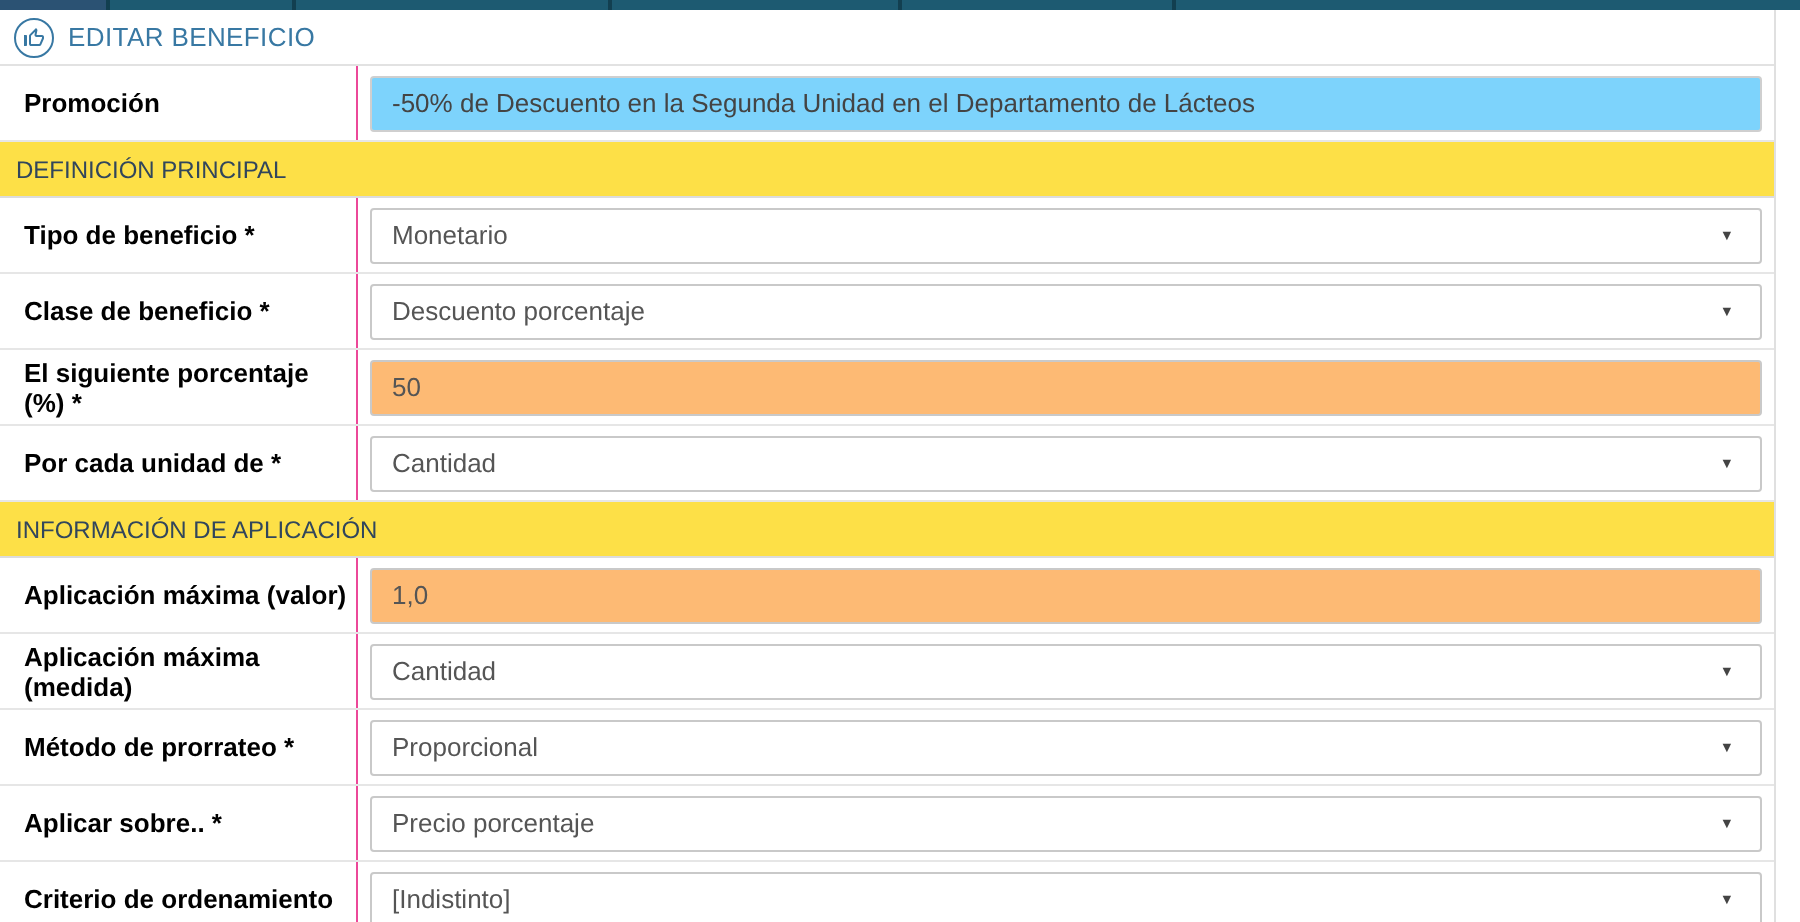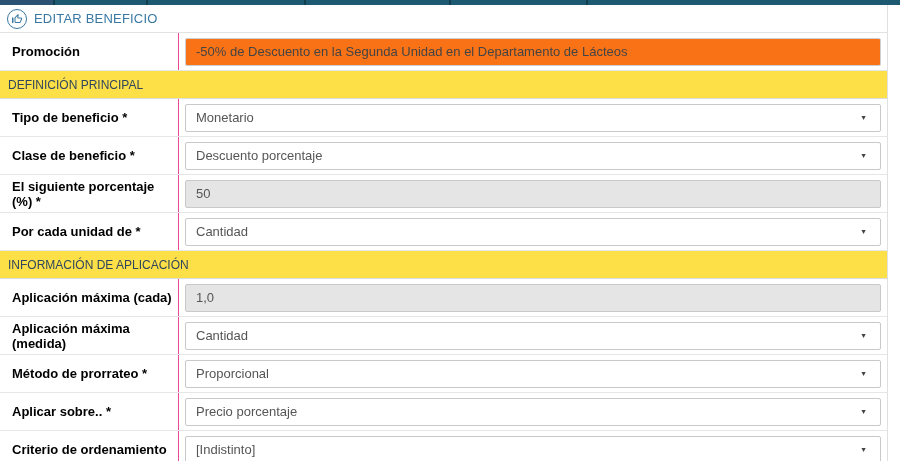--- a/index.html
+++ b/index.html
@@ -44,7 +44,7 @@
   .text-input { flex:1; height:28px; border:1px solid #c9c9c9; border-radius:2px;
                 padding:0 10px; font-size:13px; color:#555; background:#e5e5e5;
                 font-family:inherit; outline:none; }
-  .readonly-input { background:#f97316; color:#444; border:1px solid #cfcfcf; }
+  .readonly-input { background:#7dd3fc; color:#444; border:1px solid #cfcfcf; }
 </style>
 </head>
 <body>

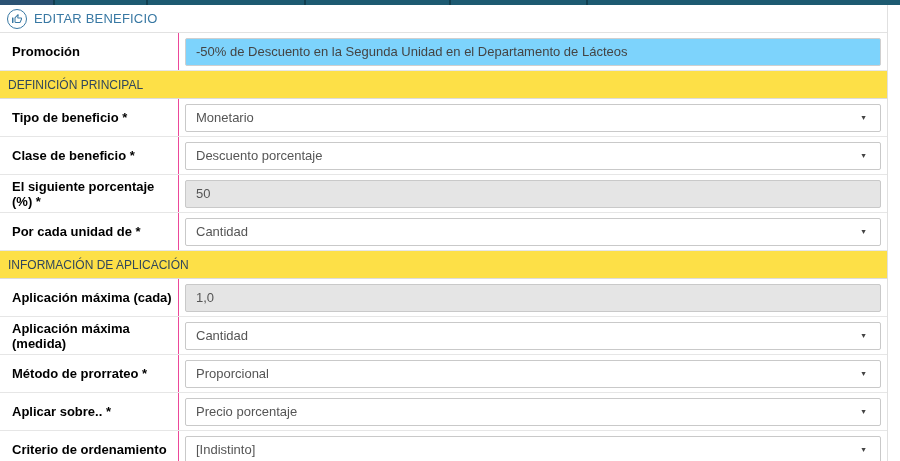--- a/index.html
+++ b/index.html
@@ -42,7 +42,7 @@
                        font-size:9px; color:#444; line-height:1; }
 
   .text-input { flex:1; height:28px; border:1px solid #c9c9c9; border-radius:2px;
-                padding:0 10px; font-size:13px; color:#555; background:#e5e5e5;
+                padding:0 10px; font-size:13px; color:#555; background:#fdba74;
                 font-family:inherit; outline:none; }
   .readonly-input { background:#7dd3fc; color:#444; border:1px solid #cfcfcf; }
 </style>

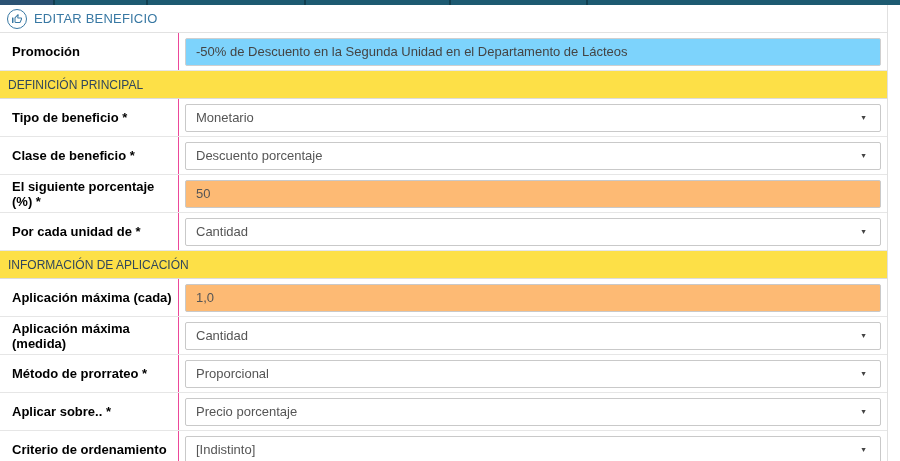--- a/index.html
+++ b/index.html
@@ -118,7 +118,7 @@
   <div class="section-row">INFORMACIÓN DE APLICACIÓN</div>
 
   <div class="row">
-    <div class="label-cell">Aplicación máxima (cada)</div>
+    <div class="label-cell">Aplicación máxima (valor)</div>
     <div class="field-cell">
       <input class="text-input" value="1,0" style="">
     </div>

